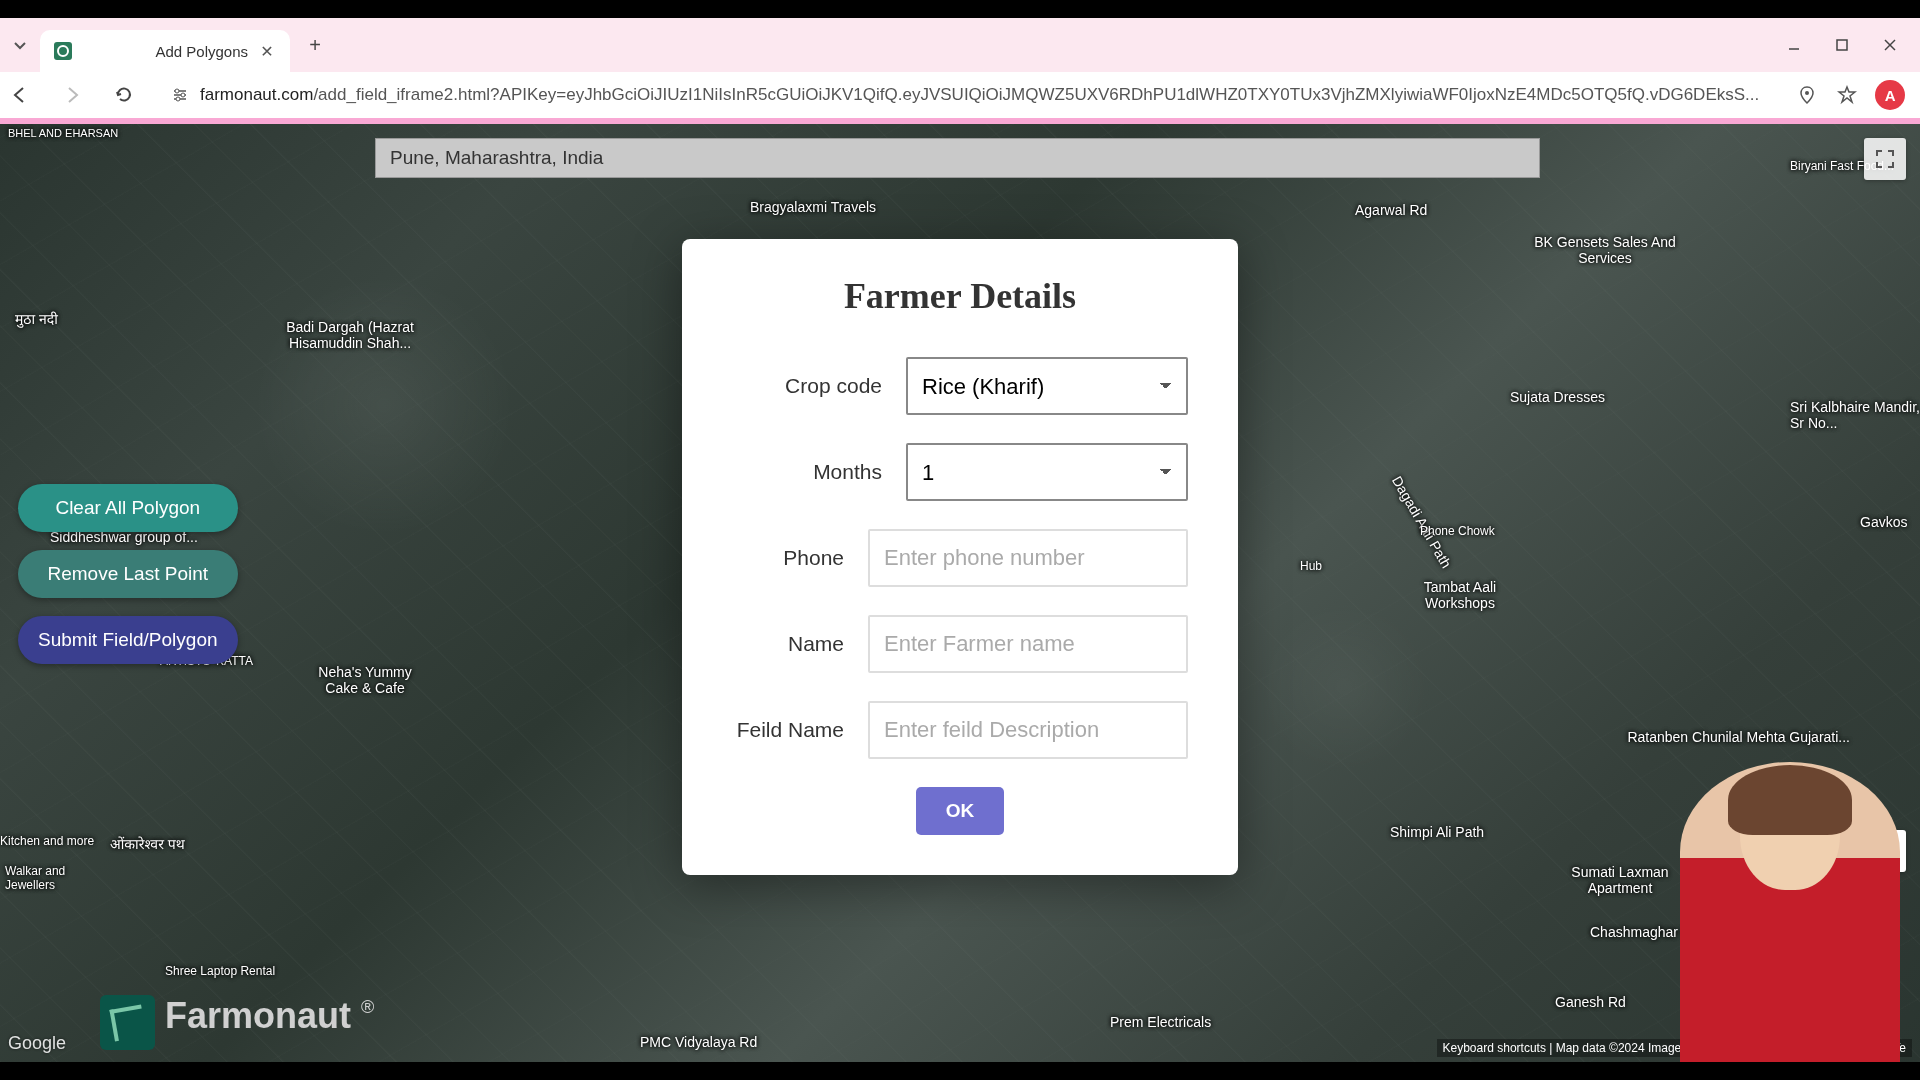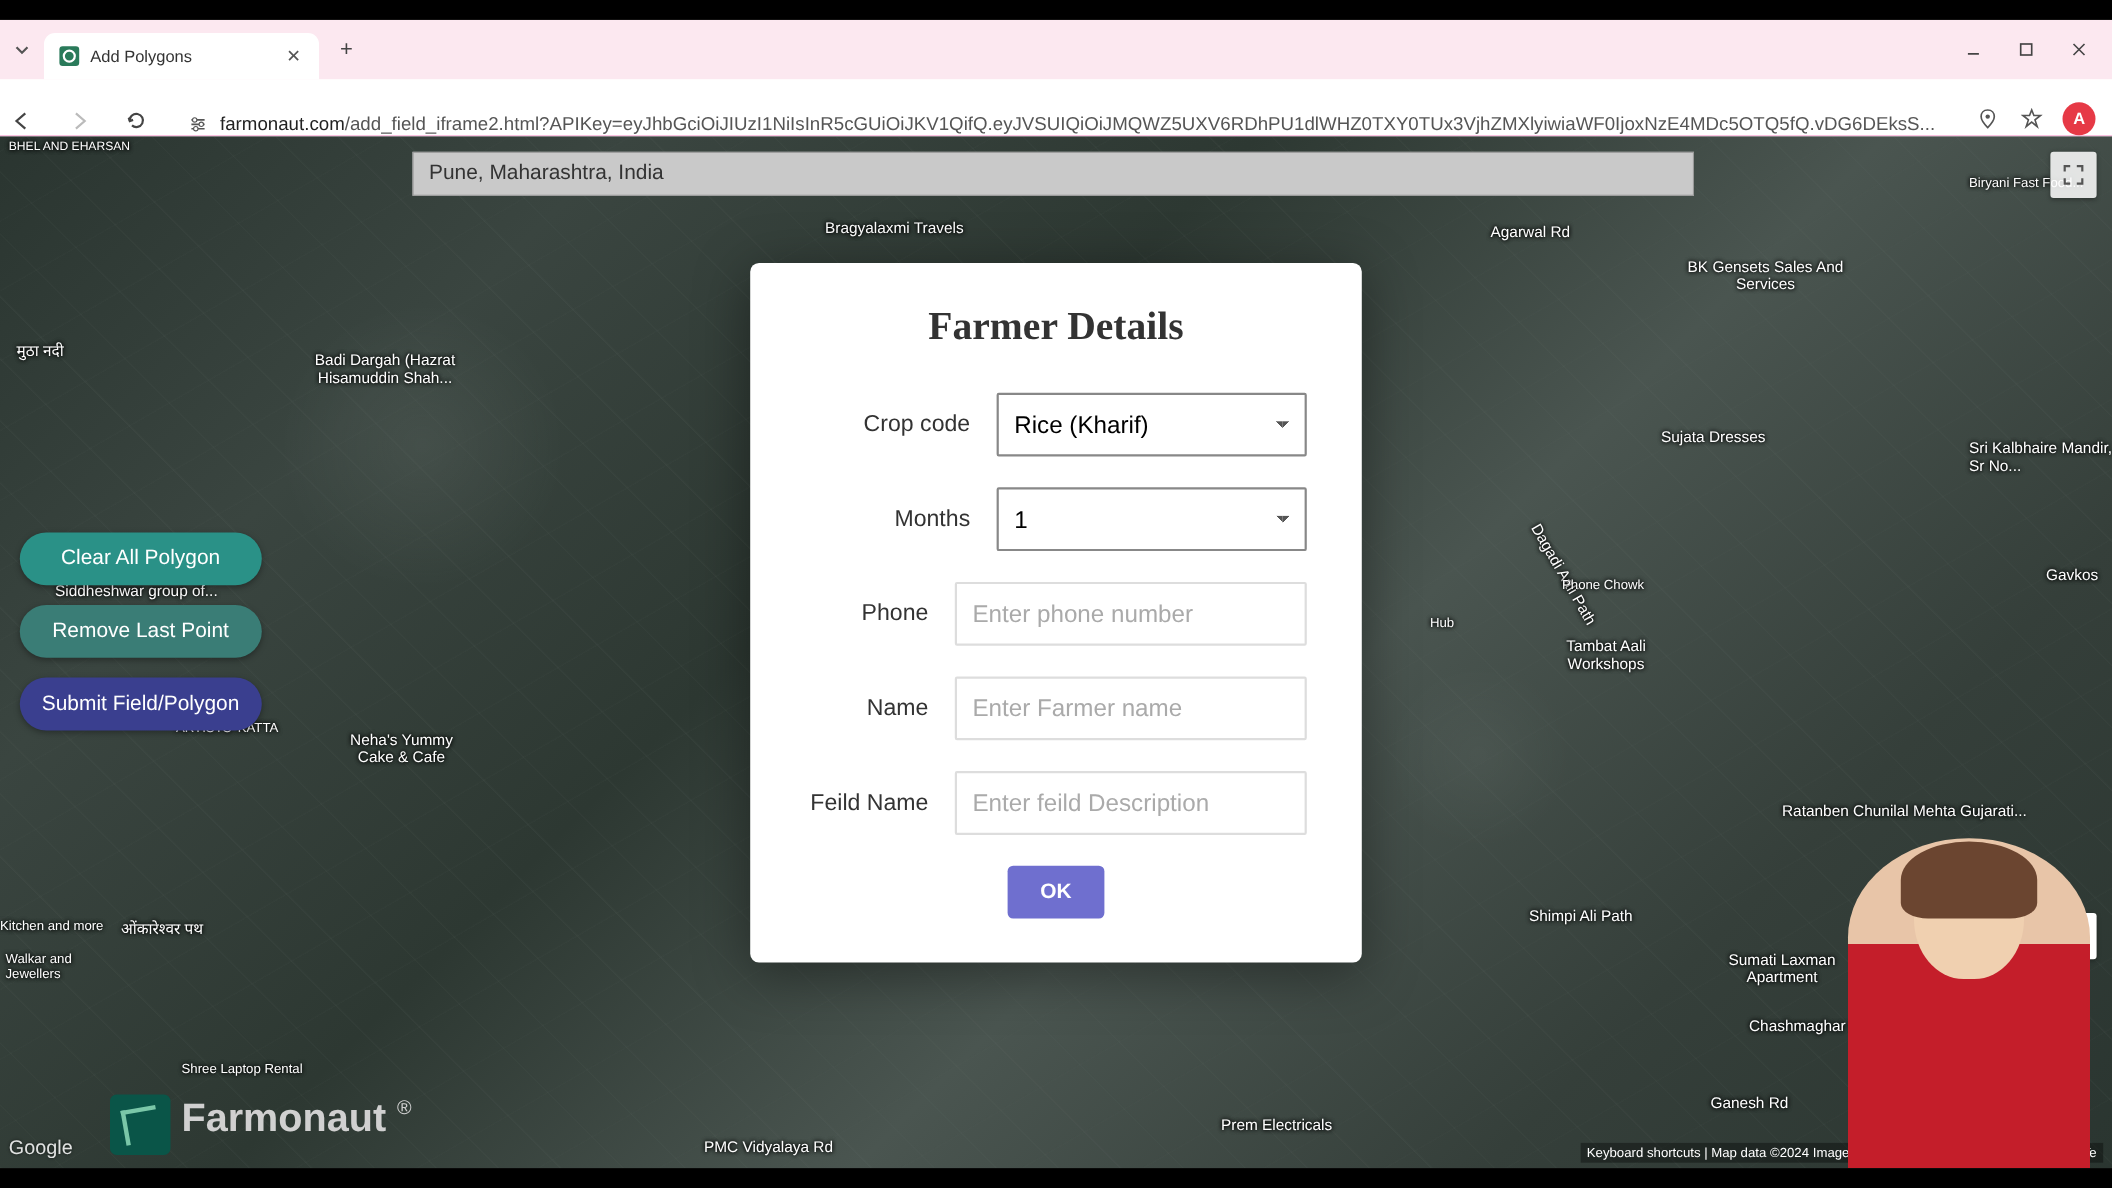--- a/index.html
+++ b/index.html
@@ -14,7 +14,7 @@
     
     .chrome-top { background: #fce8f0; height: 54px; display: flex; align-items: center; padding: 0 8px; position: relative; }
     .tab-dropdown { width: 24px; height: 24px; display: flex; align-items: center; justify-content: center; margin-right: 8px; cursor: pointer; }
-    .tab { background: #fff; border-radius: 10px 10px 0 0; height: 42px; display: flex; align-items: center; padding: 0 14px; gap: 10px; min-width: 250px; position: relative; top: 6px; }
+    .tab { background: #fff; border-radius: 10px 10px 0 0; height: 42px; display: flex; align-items: center; padding: 0 14px; gap: 10px; min-width: 250px; position: relative; top: 6px; text-align: right; }
     .tab .favicon { width: 18px; height: 18px; background: #2a7a5a; border-radius: 3px; display: flex; align-items: center; justify-content: center; }
     .tab .favicon::after { content: ""; width: 8px; height: 8px; border: 2px solid #fff; border-radius: 50%; }
     .tab-title { font-size: 15px; color: #333; flex: 1; }

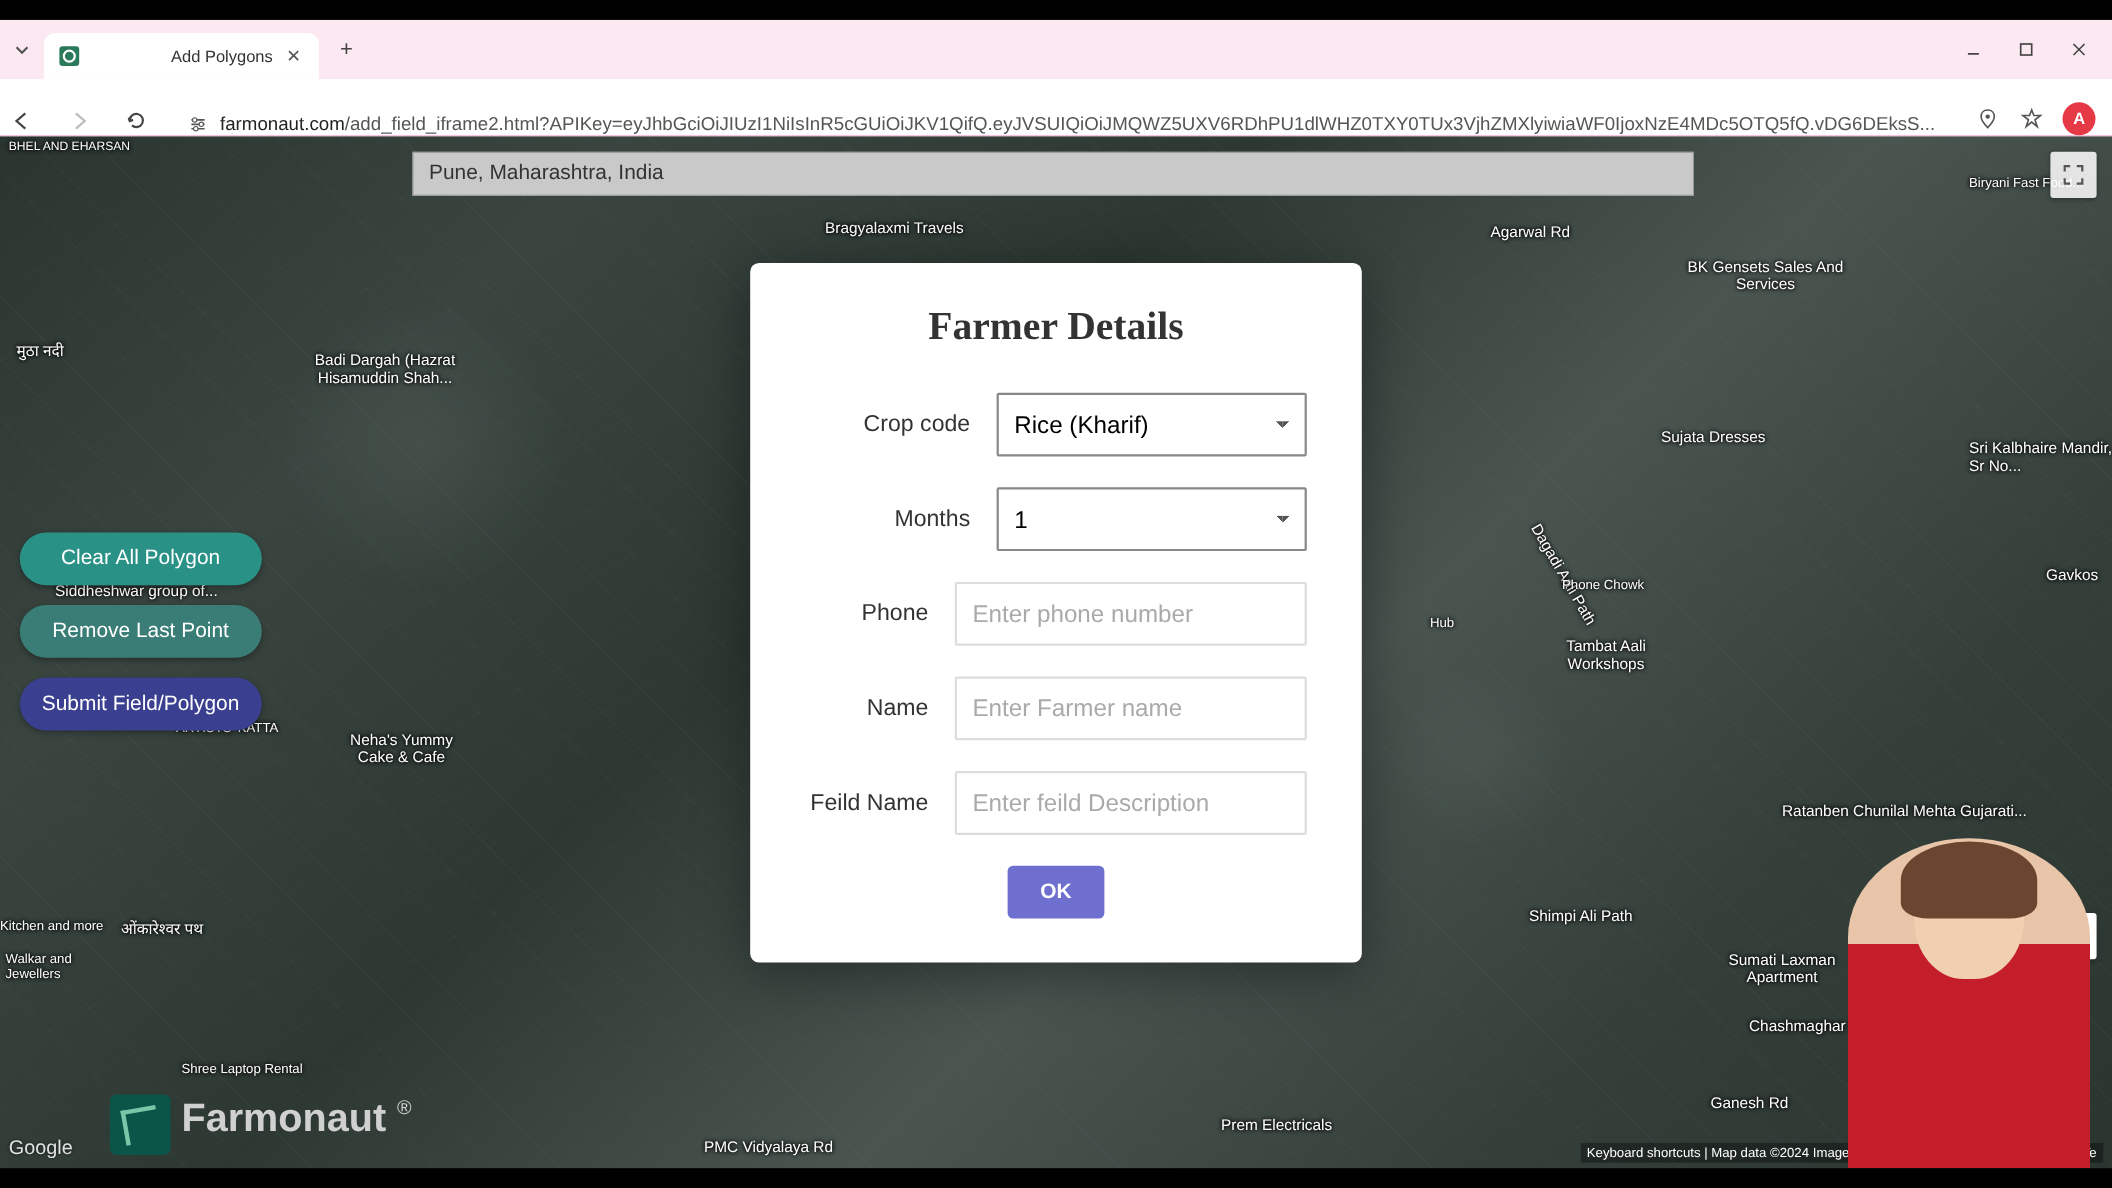--- a/index.html
+++ b/index.html
@@ -23,7 +23,7 @@
     .window-controls { margin-left: auto; display: flex; gap: 28px; padding-right: 12px; }
     .win-btn { width: 20px; height: 20px; display: flex; align-items: center; justify-content: center; cursor: pointer; color: #444; }
     
-    .chrome-nav { background: #fff; height: 52px; display: flex; align-items: flex-end; padding: 0 10px; gap: 32px; border-bottom: 1px solid #f9a8d4; }
+    .chrome-nav { background: #fff; height: 52px; display: flex; align-items: center; padding: 0 10px; gap: 32px; border-bottom: 6px solid #f9a8d4; }
     .nav-btn { width: 26px; height: 26px; display: flex; align-items: center; justify-content: center; cursor: pointer; color: #555; }
     .nav-btn.disabled { color: #bbb; }
     .url-bar { flex: 1; display: flex; align-items: center; gap: 10px; padding: 0 4px; }

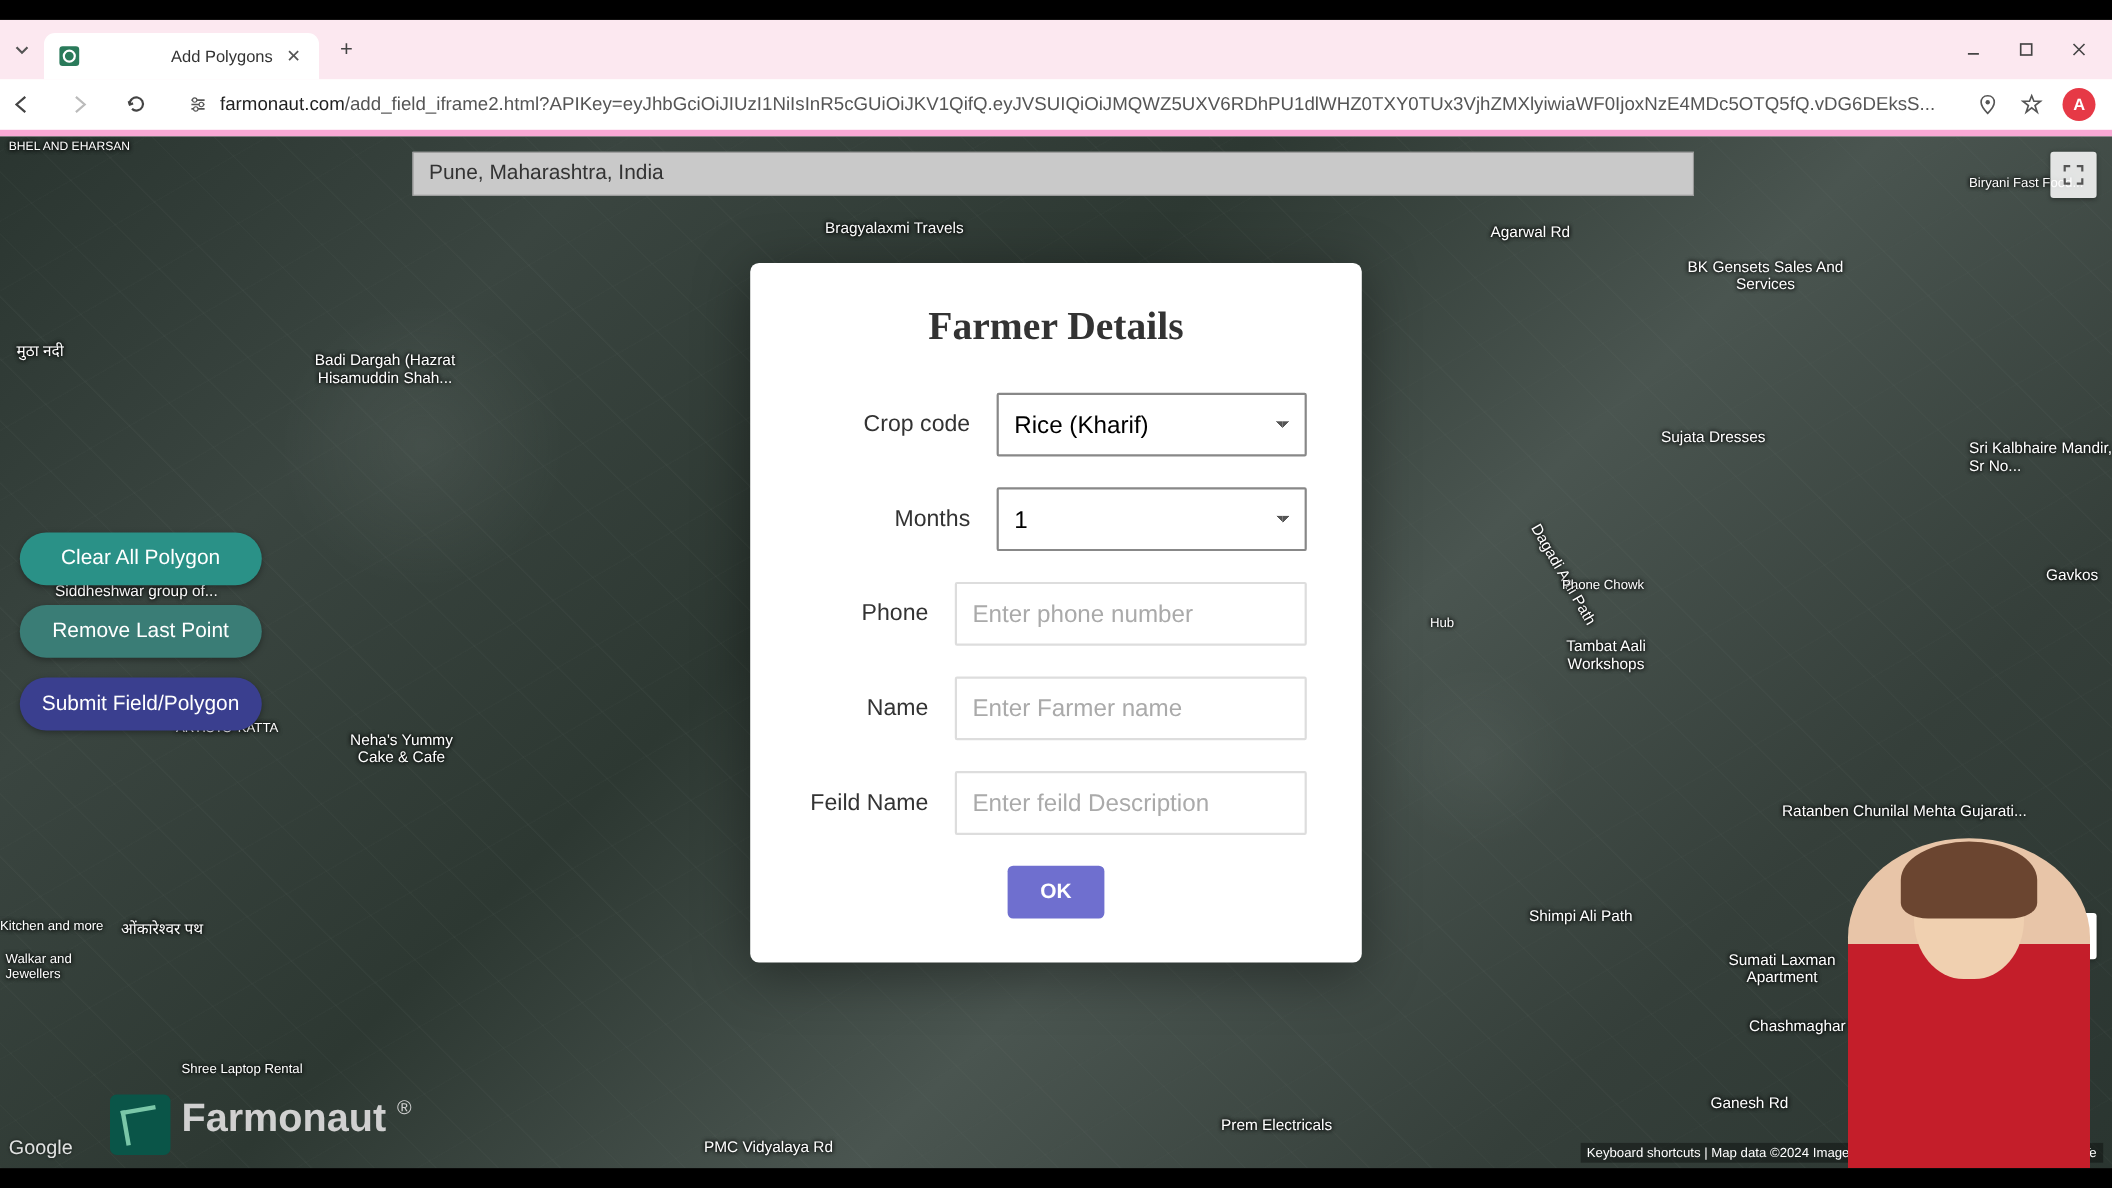--- a/index.html
+++ b/index.html
@@ -204,7 +204,7 @@
     <div class="map-label" style="top:275px;left:1790px;width:140px;white-space:normal">Sri Kalbhaire Mandir, Sr No...</div>
     <div class="map-label" style="top:455px;left:1395px;width:130px;white-space:normal;text-align:center">Tambat Aali Workshops</div>
     <div class="map-label" style="top:390px;left:1860px">Gavkos</div>
-    <div class="map-label" style="top:605px;left:1620px;width:230px;white-space:normal;text-align:left">Ratanben Chunilal Mehta Gujarati...</div>
+    <div class="map-label" style="top:605px;left:1620px;width:230px;white-space:normal;text-align:right">Ratanben Chunilal Mehta Gujarati...</div>
     <div class="map-label" style="top:740px;left:1540px;width:160px;white-space:normal;text-align:center">Sumati Laxman Apartment</div>
     <div class="map-label" style="top:800px;left:1590px">Chashmaghar Optician</div>
     <div class="map-label" style="top:870px;left:1555px">Ganesh Rd</div>

